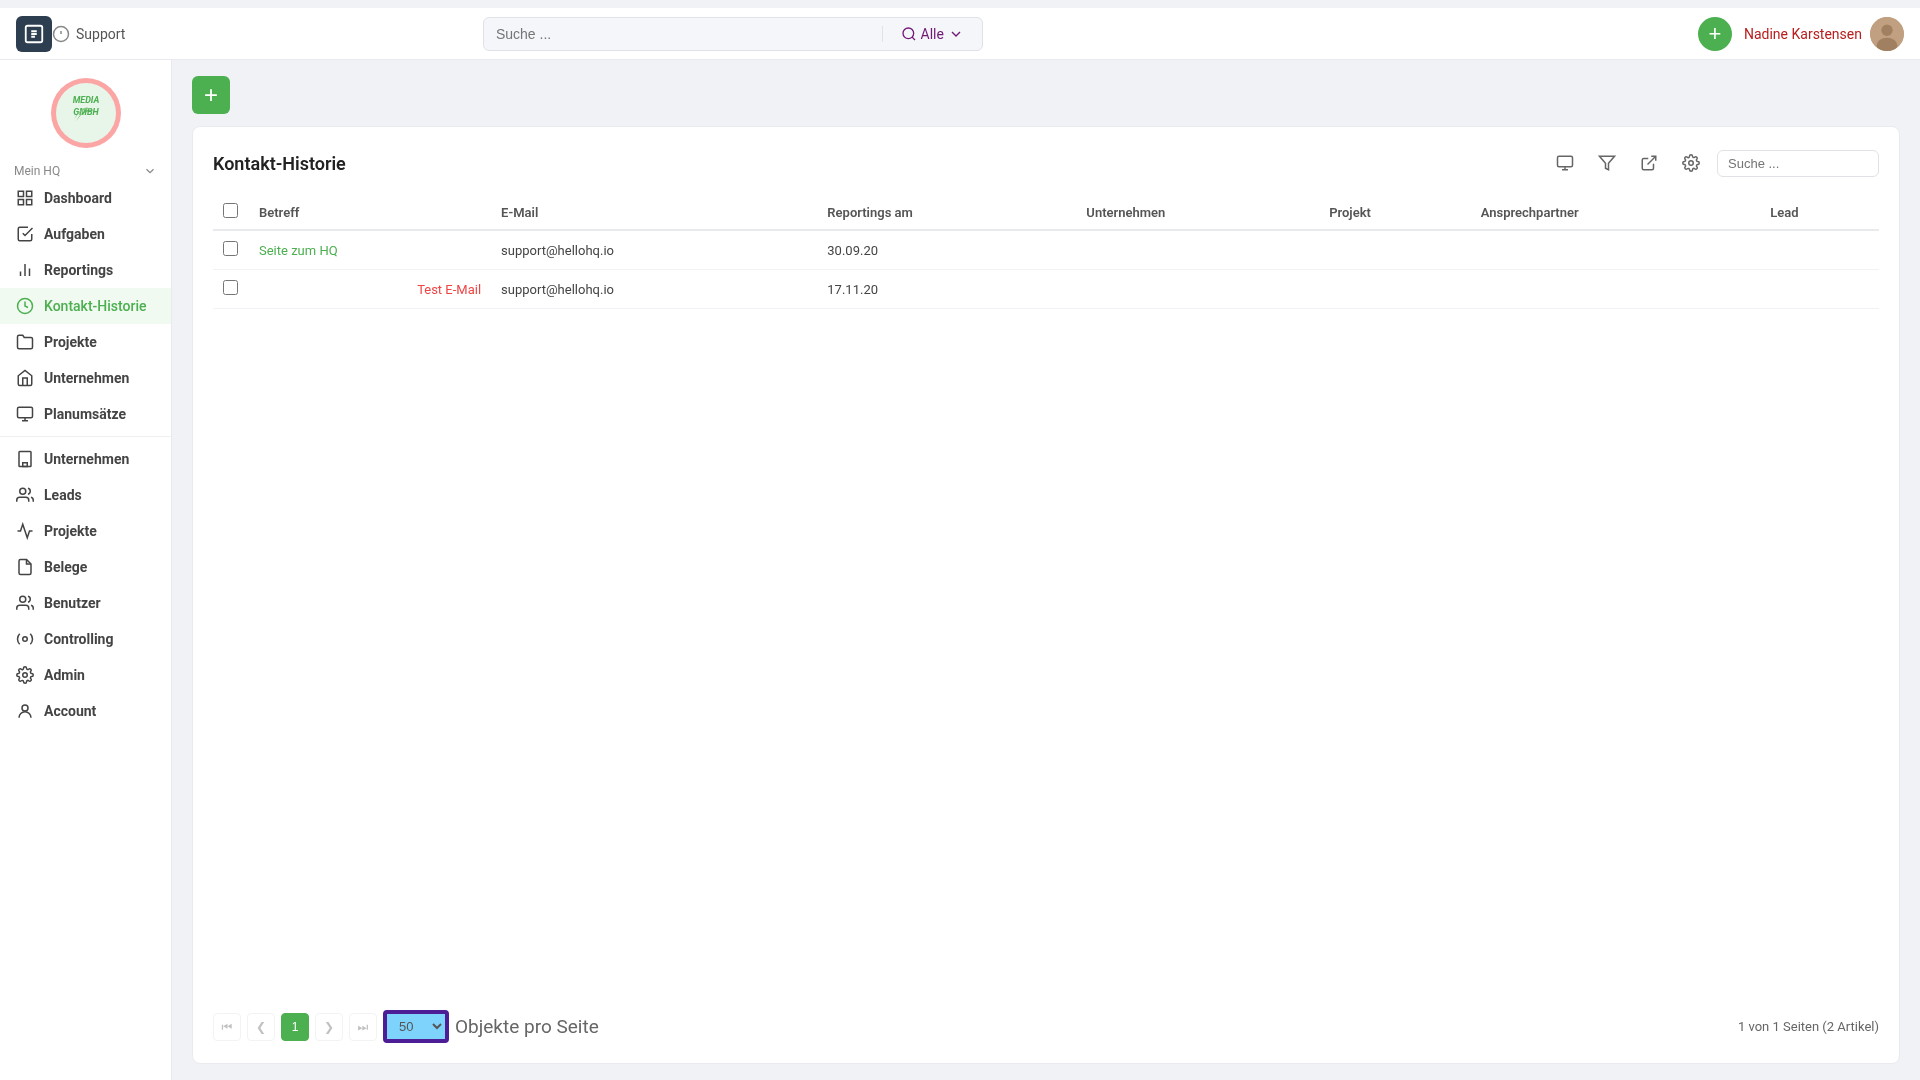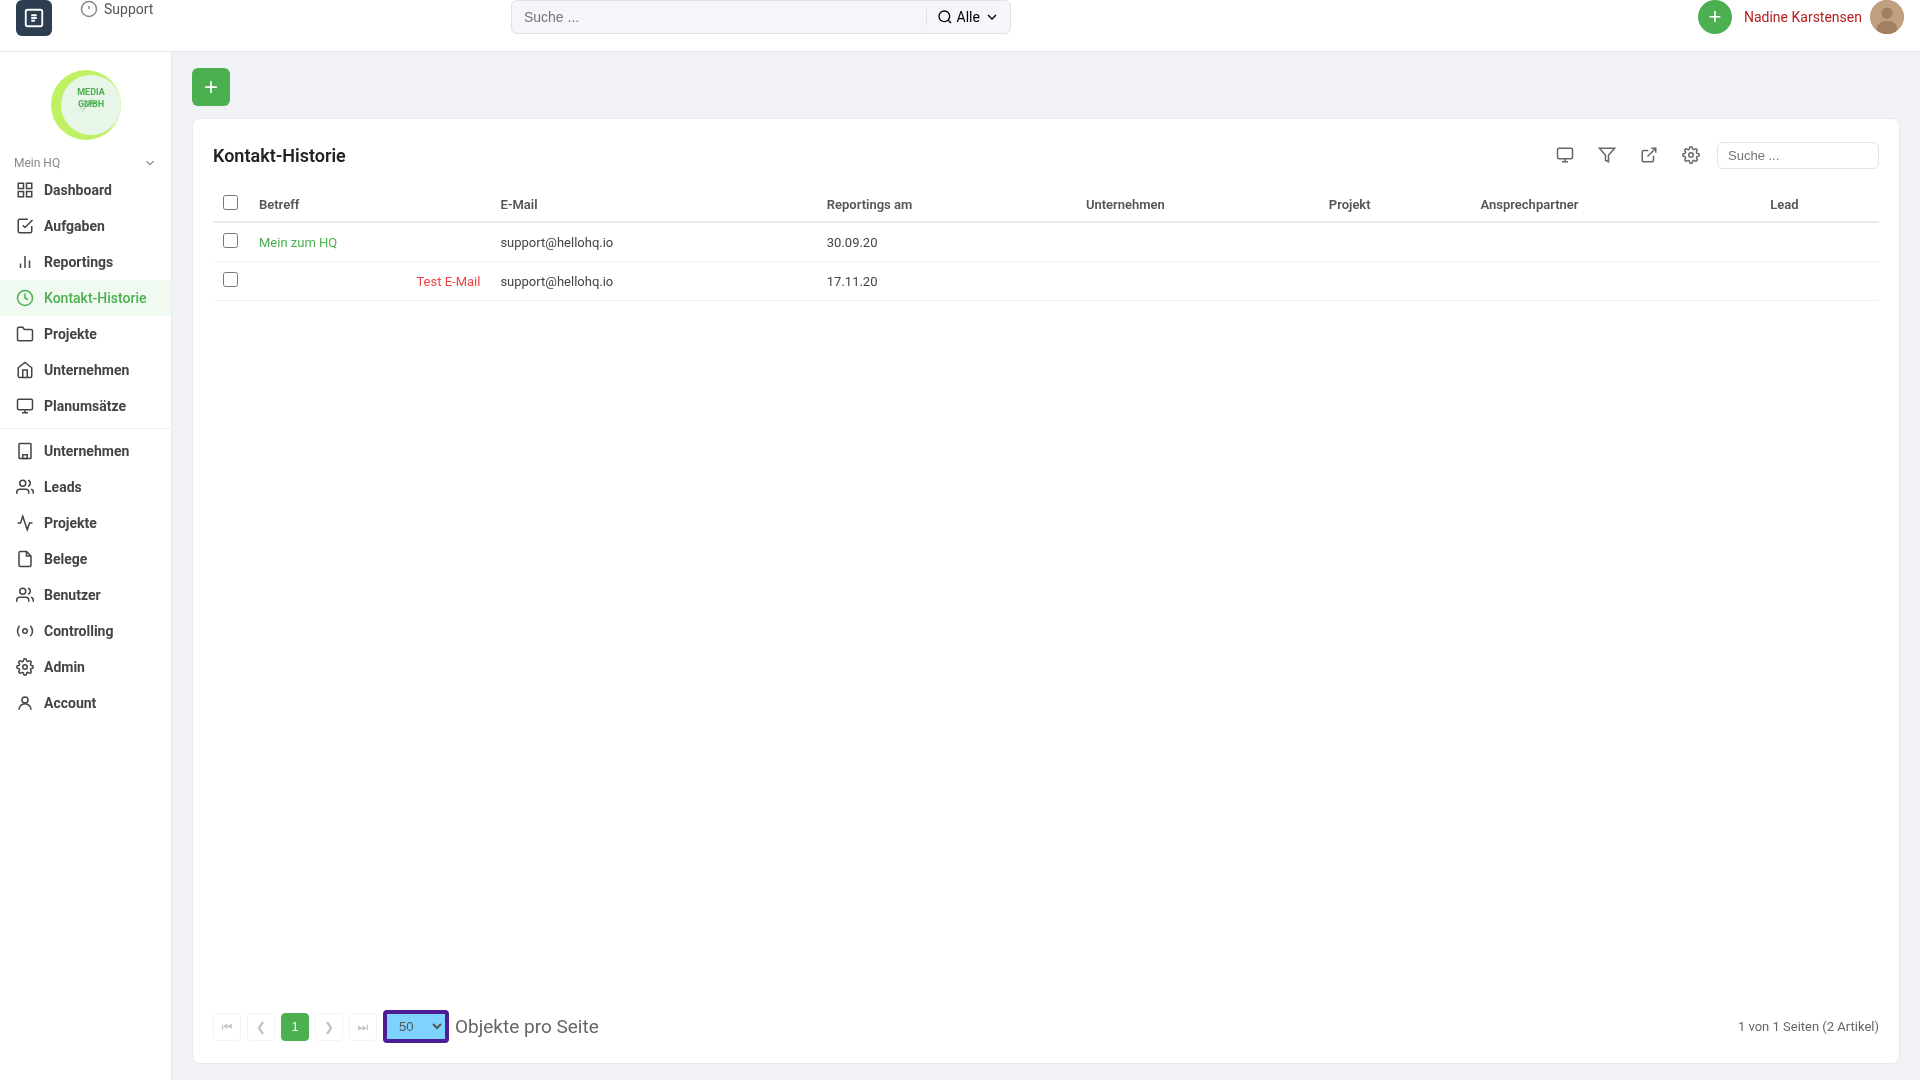--- a/index.html
+++ b/index.html
@@ -6,7 +6,7 @@
     body { font-family: -apple-system, BlinkMacSystemFont, 'Segoe UI', Roboto, sans-serif; background: #f0f2f5; color: #333; font-size: 14px; height: 1080px; width: 1920px; overflow: hidden; display: flex; flex-direction: column; }
 
     
-    .topbar { height: 52px; background: #fff; display: flex; align-items: flex-start; padding: 0 16px; gap: 28px; border-bottom: 1px solid #e8eaed; flex-shrink: 0; }
+    .topbar { height: 52px; background: #fff; display: flex; align-items: center; padding: 0 16px; gap: 0; border-bottom: 1px solid #e8eaed; flex-shrink: 0; margin-top: 8px; }
     .topbar-logo { width: 36px; height: 36px; background: #2c3e50; border-radius: 6px; display: flex; align-items: center; justify-content: center; color: #fff; font-weight: bold; font-size: 16px; flex-shrink: 0; }
     .topbar-logo svg { width: 22px; height: 22px; }
     .topbar-support { display: flex; align-items: center; gap: 6px; color: #555; font-size: 14px; cursor: pointer; }

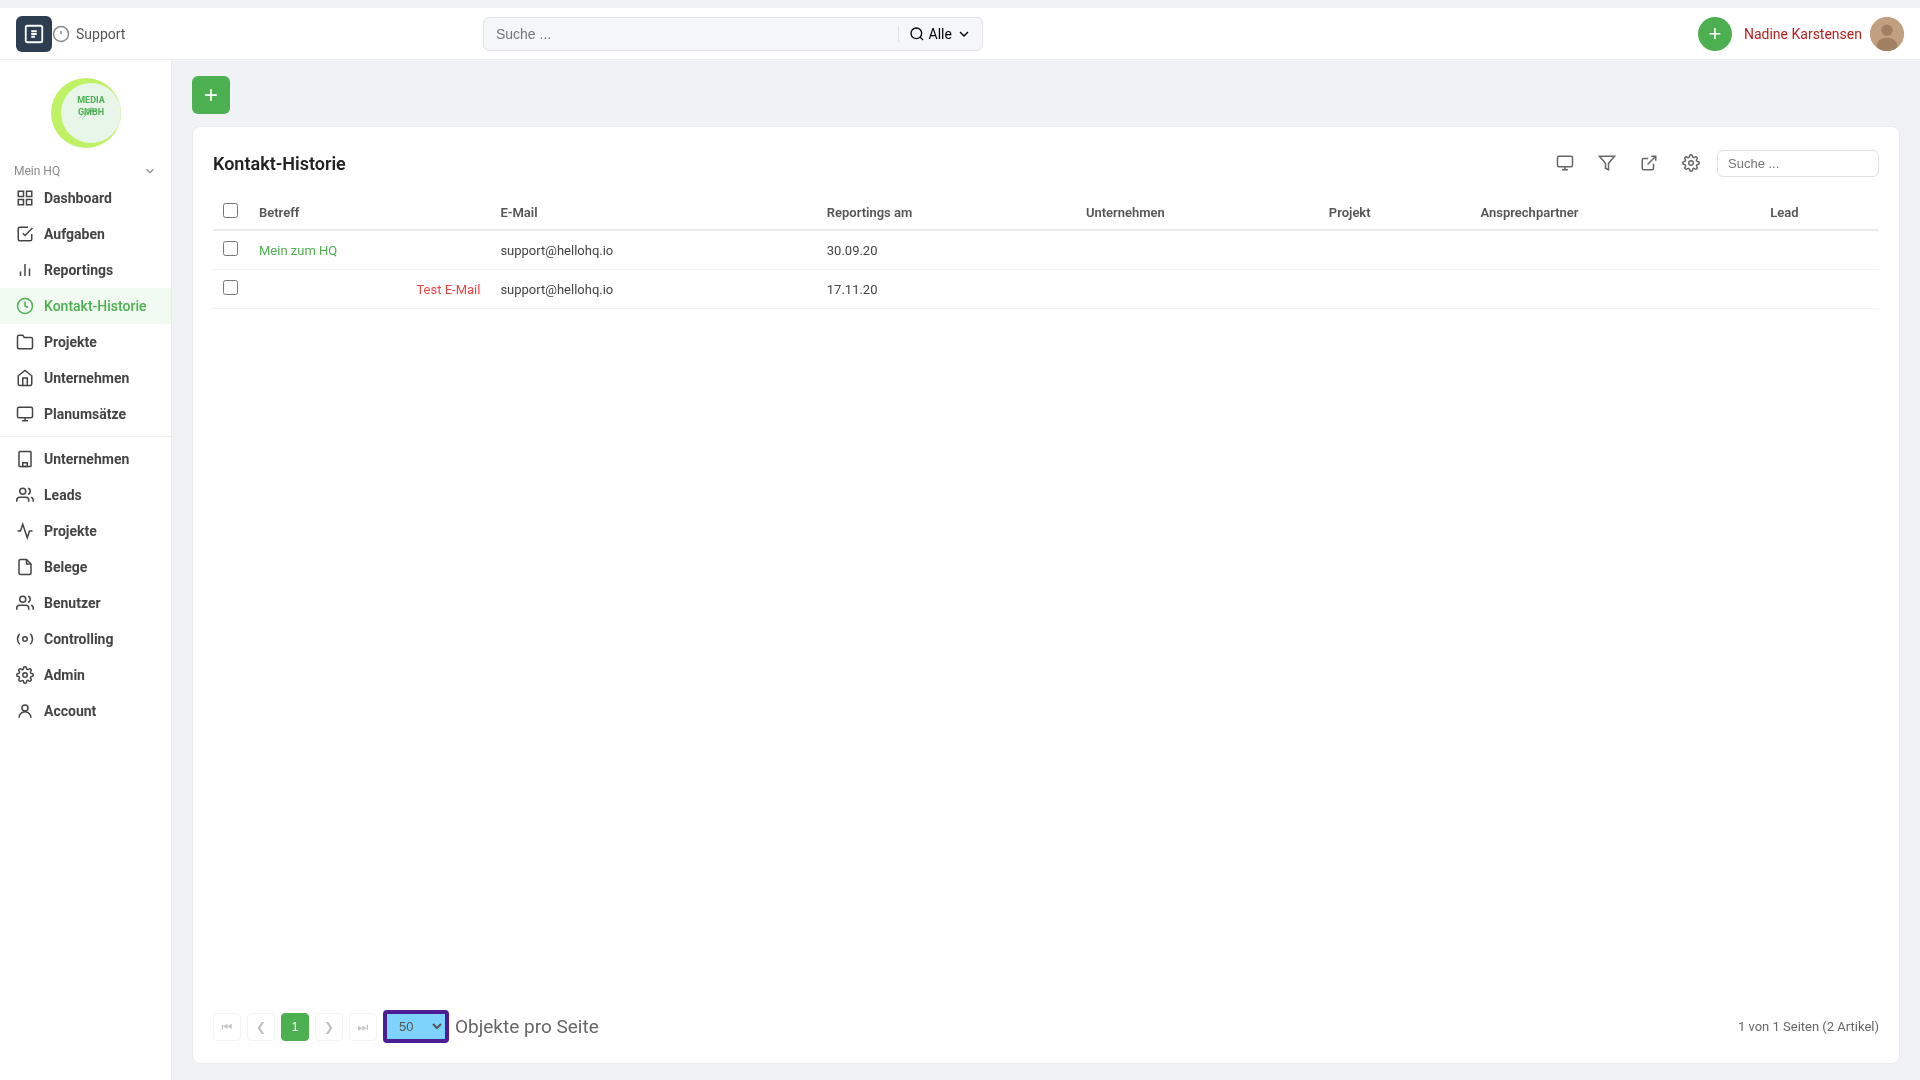--- a/index.html
+++ b/index.html
@@ -13,7 +13,7 @@
     .topbar-support svg { width: 18px; height: 18px; color: #888; }
     .topbar-search { flex: 1; max-width: 500px; margin: 0 auto; display: flex; align-items: center; background: #f5f6fa; border: 1px solid #e0e2e7; border-radius: 6px; overflow: hidden; }
     .topbar-search input { flex: 1; border: none; background: transparent; padding: 8px 12px; font-size: 14px; outline: none; color: #666; }
-    .topbar-search-right { display: flex; align-items: center; gap: 4px; padding: 0 10px; border-left: 1px solid #e0e2e7; color: #000000; cursor: pointer; }
+    .topbar-search-right { display: flex; align-items: center; gap: 4px; padding: 0 18px; border-left: 1px solid #e0e2e7; color: #701a75; cursor: pointer; }
     .topbar-search-right svg { width: 16px; height: 16px; }
     .topbar-right { display: flex; align-items: center; gap: 12px; margin-left: auto; }
     .btn-add-top { width: 34px; height: 34px; background: #4caf50; border-radius: 50%; border: none; cursor: pointer; display: flex; align-items: center; justify-content: center; color: #fff; font-size: 22px; font-weight: 300; }

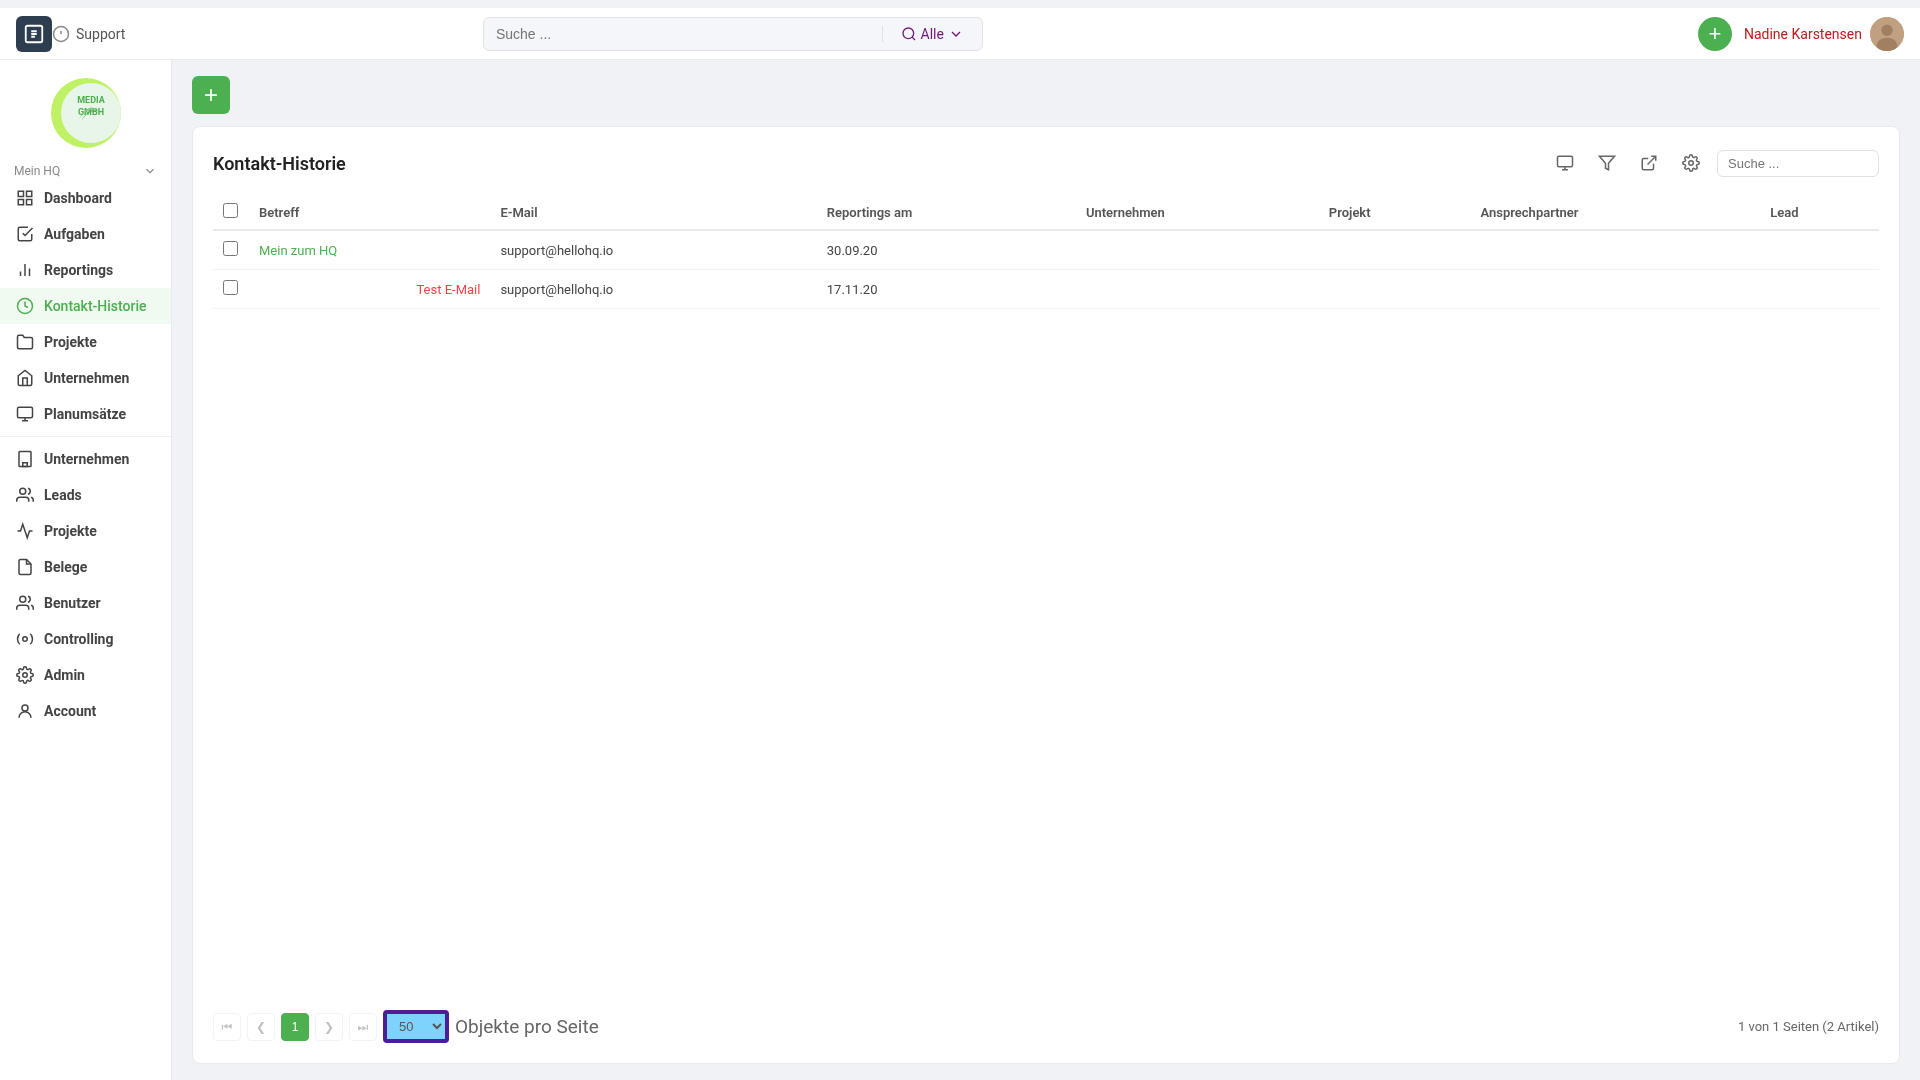--- a/index.html
+++ b/index.html
@@ -28,7 +28,7 @@
     
     .sidebar { width: 172px; background: #fff; border-right: 1px solid #e8eaed; display: flex; flex-direction: column; padding: 8px 0; flex-shrink: 0; overflow-y: auto; }
     .sidebar-logo-area { display: flex; align-items: center; justify-content: center; padding: 10px 16px 14px; }
-    .sidebar-logo-img { width: 70px; height: 70px; border-radius: 50%; background: #bef264; display: flex; align-items: center; justify-content: flex-end; overflow: hidden; }
+    .sidebar-logo-img { width: 70px; height: 70px; border-radius: 50%; background: #fca5a5; display: flex; align-items: center; justify-content: center; overflow: hidden; font-style: italic; }
     .sidebar-section-header { display: flex; align-items: center; justify-content: space-between; padding: 2px 14px; color: #888; font-size: 12px; }
     .sidebar-section-header svg { width: 14px; height: 14px; }
     .sidebar-item { display: flex; align-items: center; gap: 10px; padding: 9px 16px; cursor: pointer; color: #444; font-size: 14px; border-radius: 0; transition: background 0.15s; font-weight: bold; }

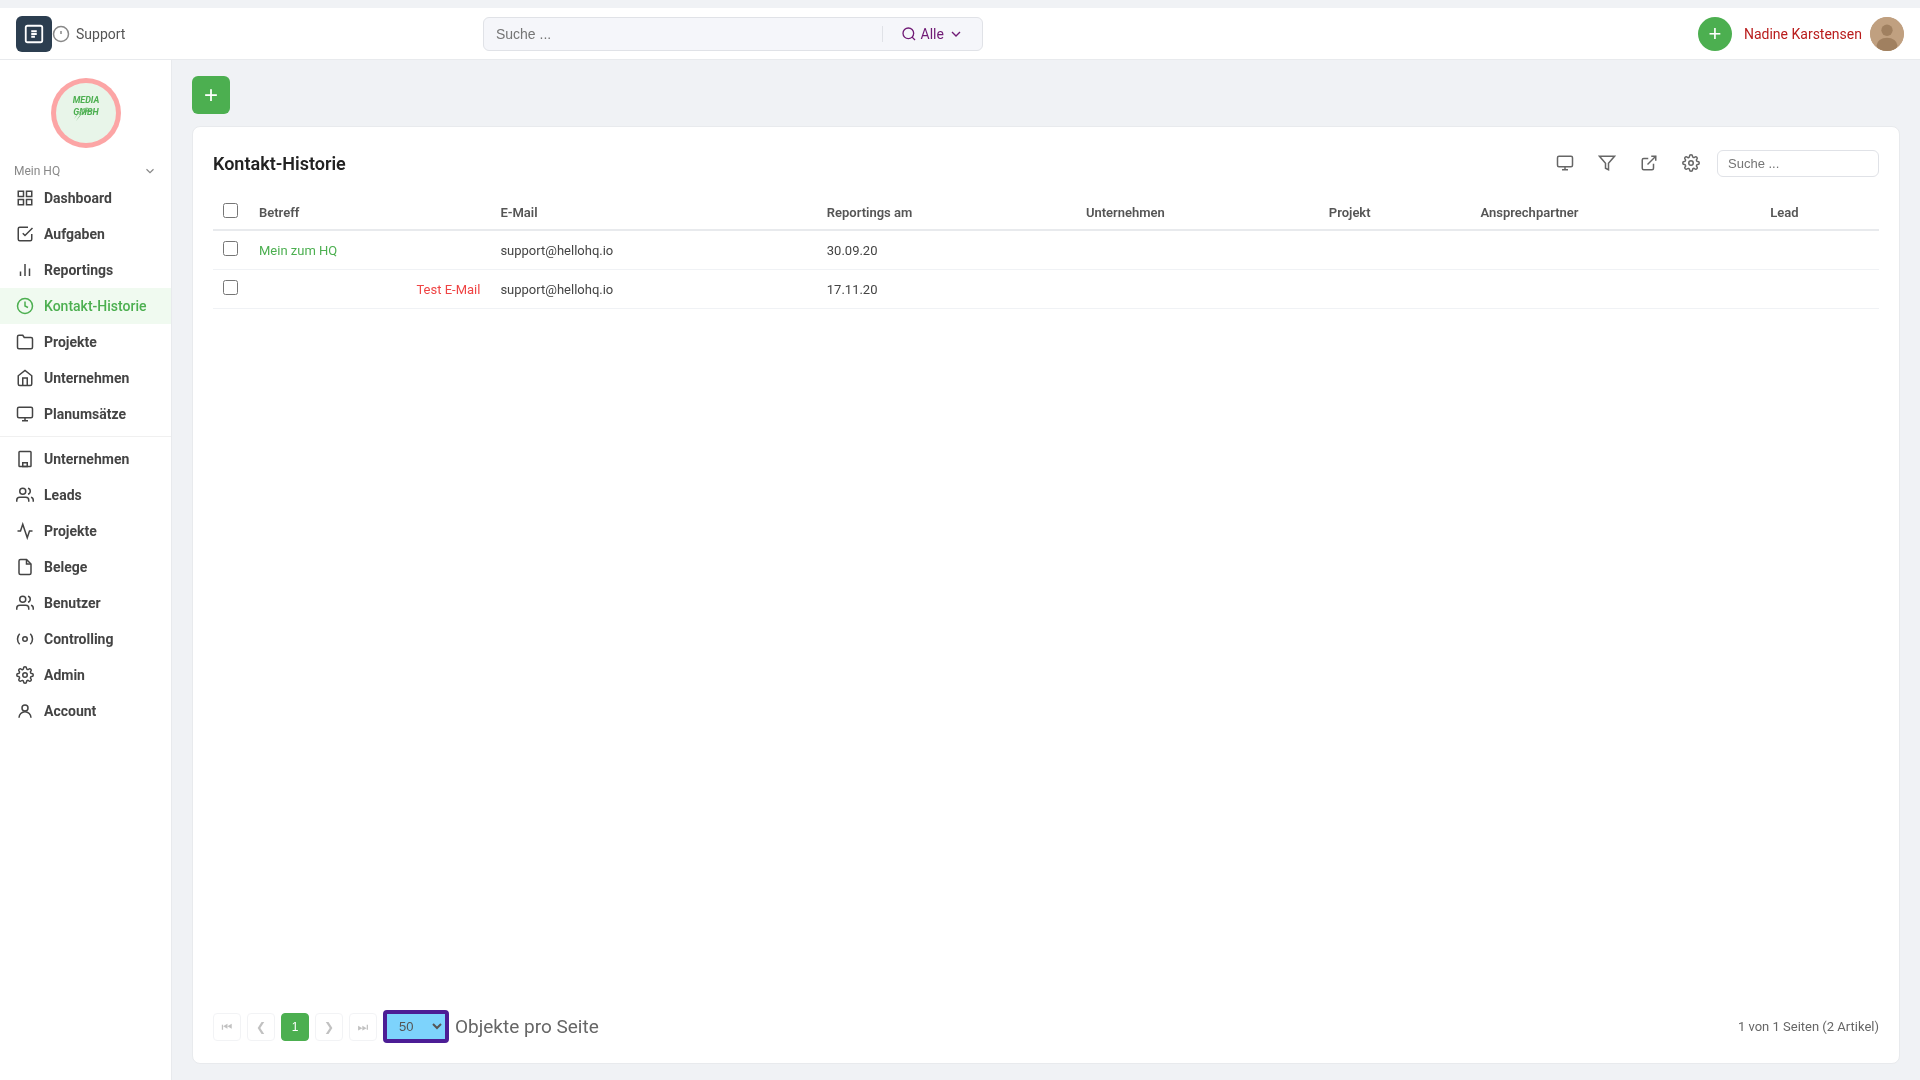--- a/index.html
+++ b/index.html
@@ -315,7 +315,7 @@
       <td class="checkbox-col">
         <input type="checkbox" style="">
       </td>
-      <td style="color:#4caf50;cursor:pointer;">Mein zum HQ</td>
+      <td style="color:#4caf50;cursor:pointer;">Seite zum HQ</td>
       <td>support@hellohq.io</td>
       <td>30.09.20</td>
       <td></td>

